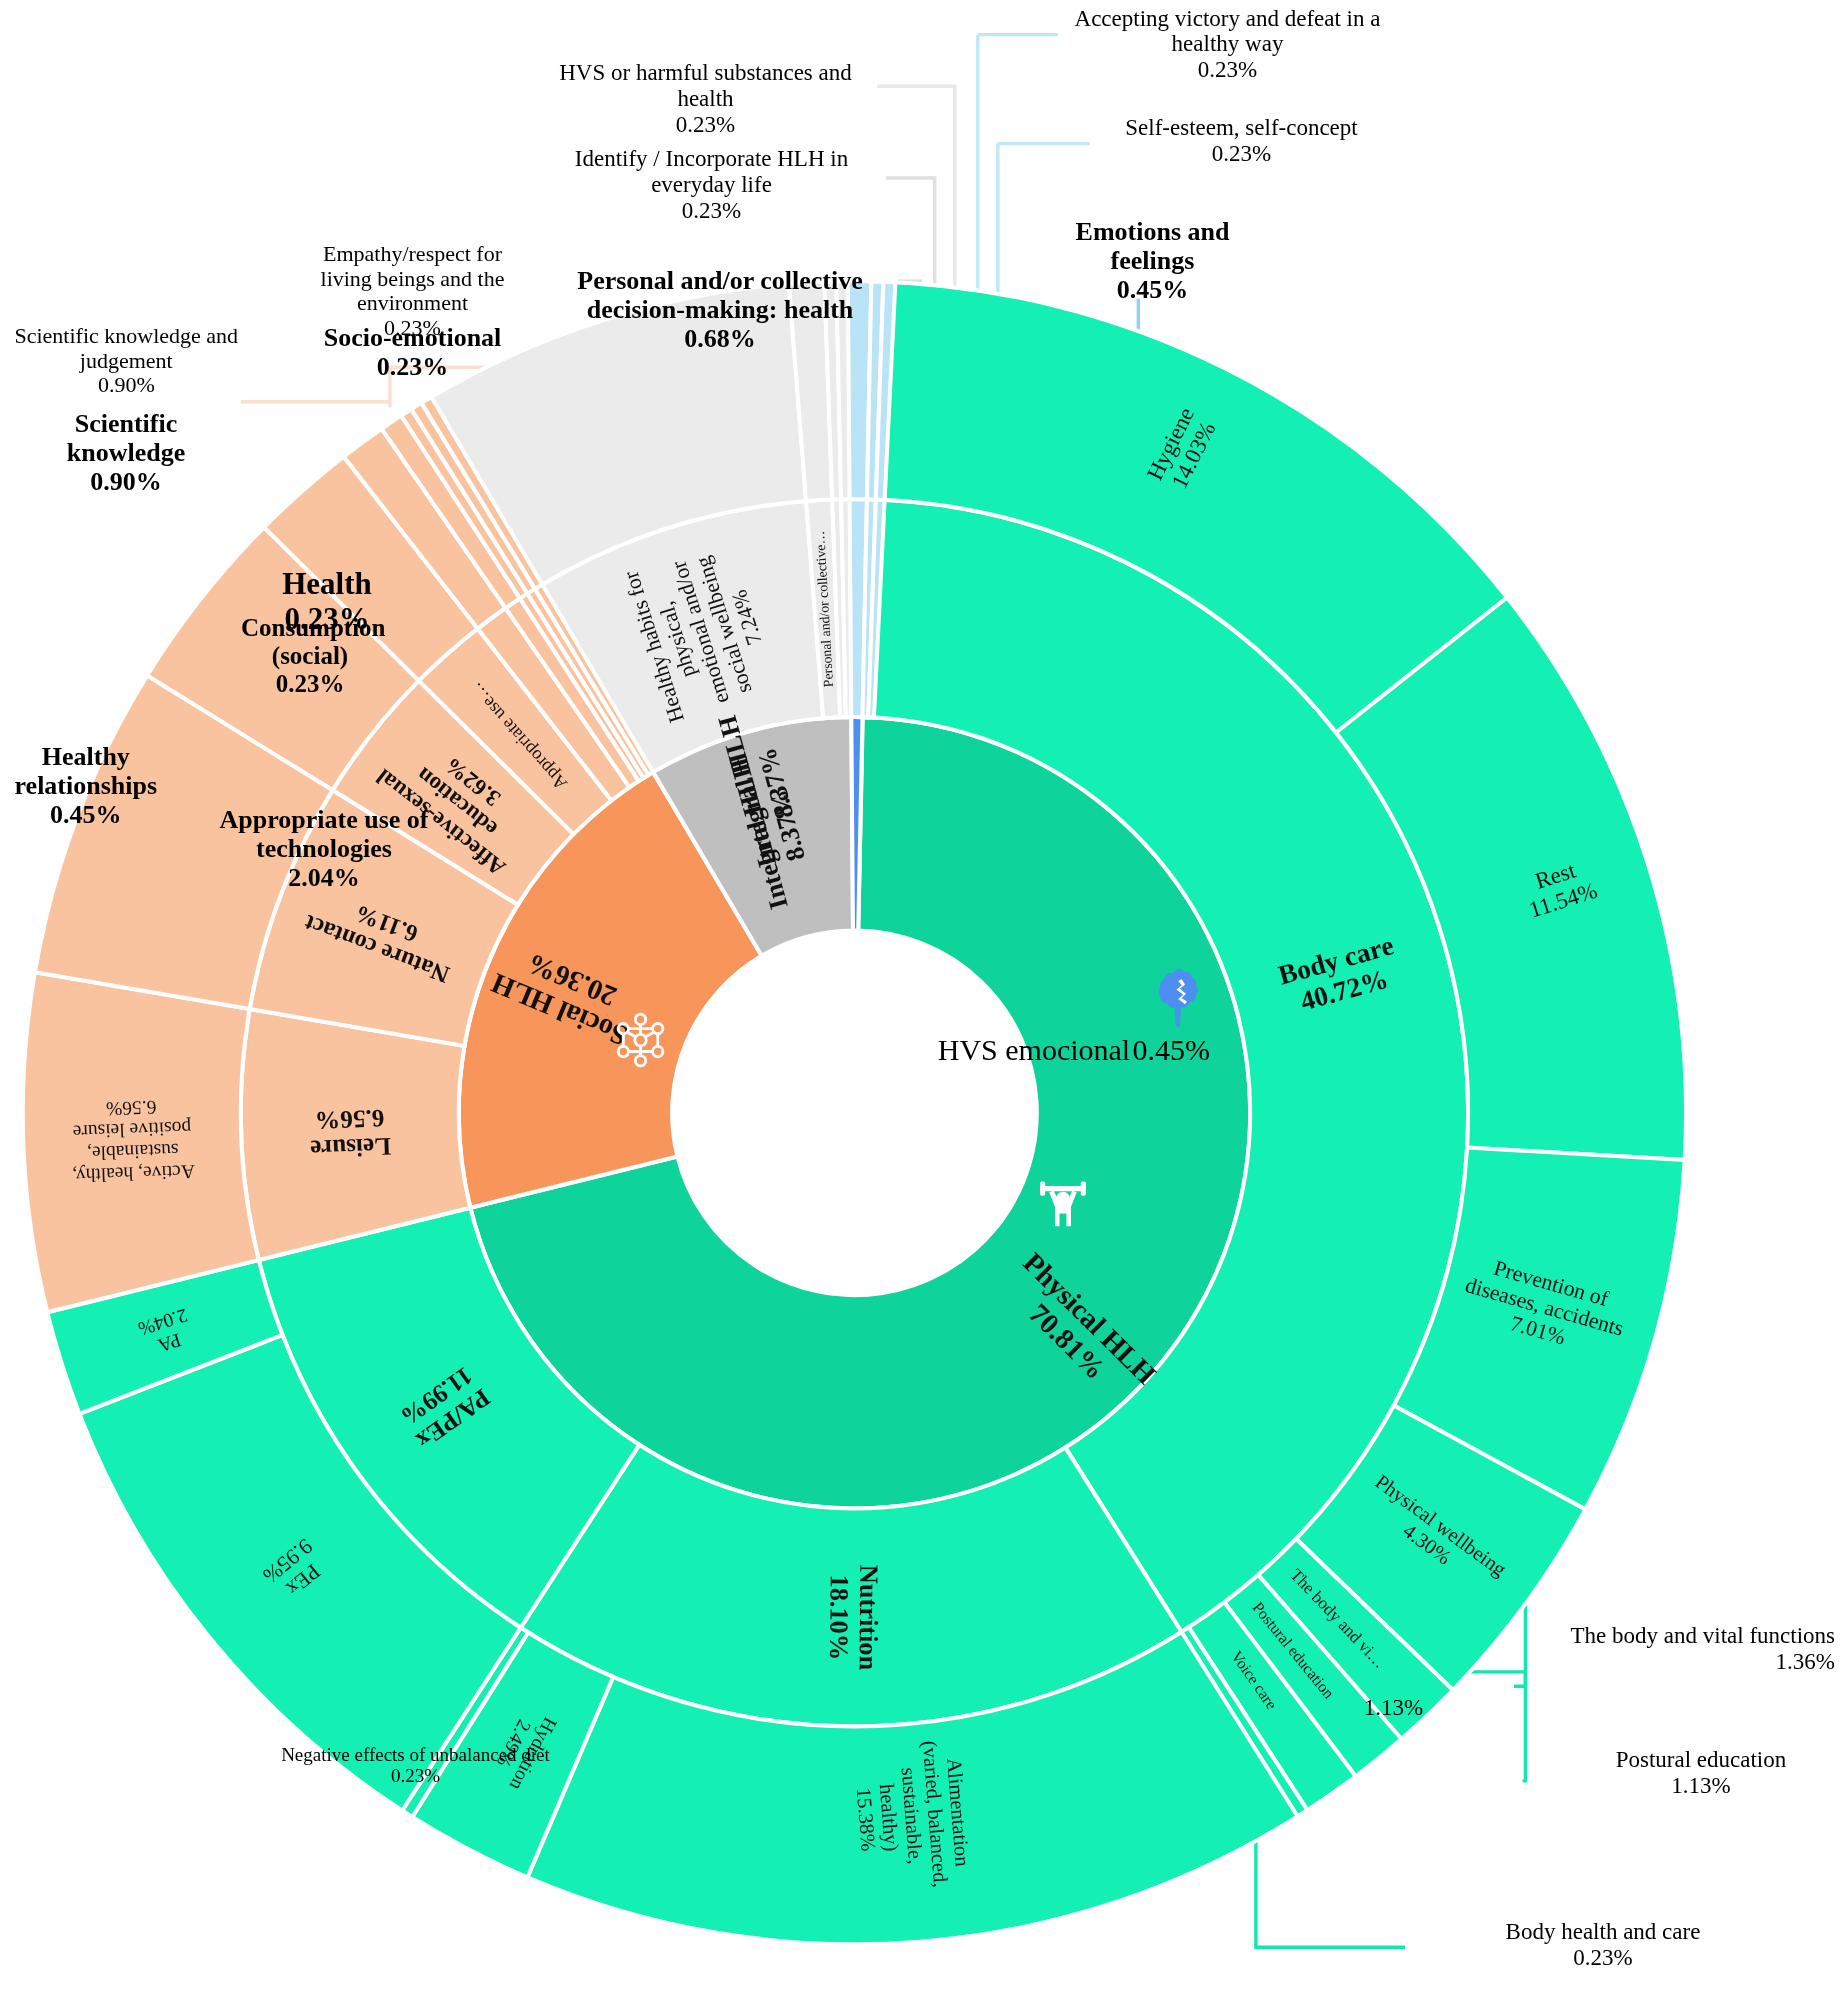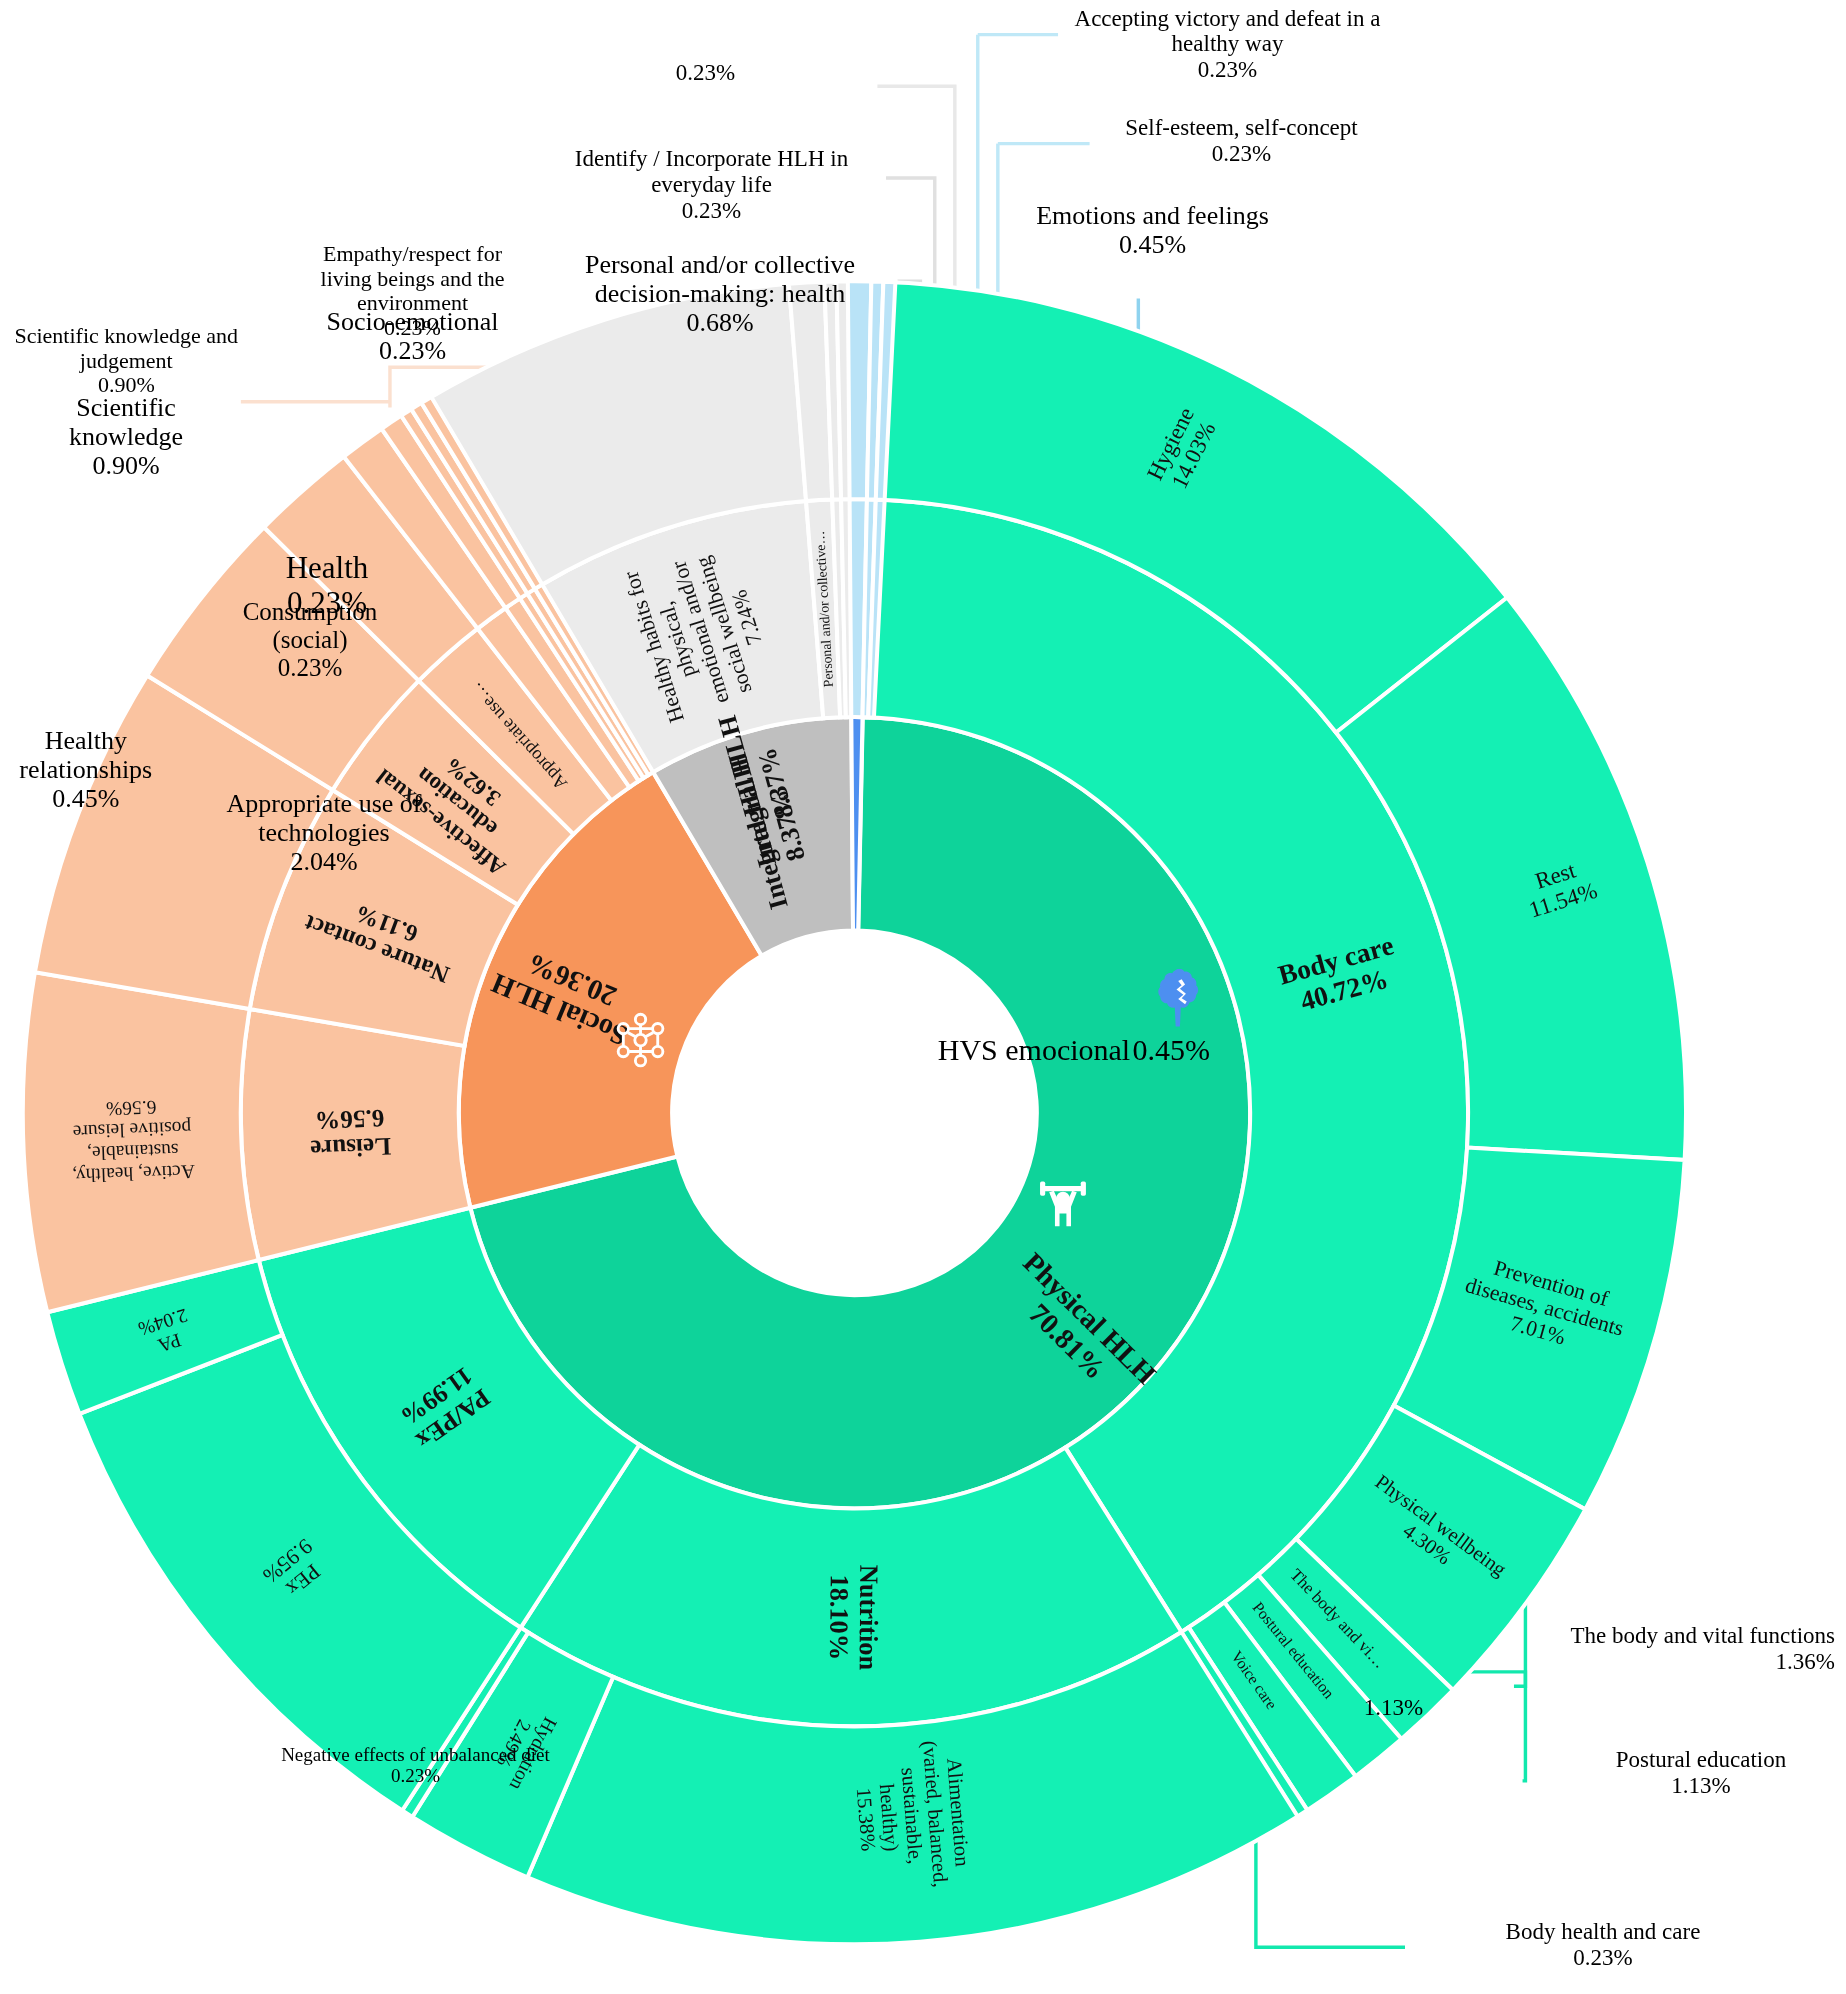--- a/index.html
+++ b/index.html
@@ -245,6 +245,7 @@
 
   <div id="callout-layer">
       <div class="callout" style="left: 545px; top: 60px; width: 321px; font-size: 23px;">
+        <span class="lbl-name">HVS or harmful substances and health</span>
         <span class="lbl-pct">0.23%</span>
       </div>
       <div class="callout" style="left: 545px; top: 146px; width: 333px; font-size: 23px;">

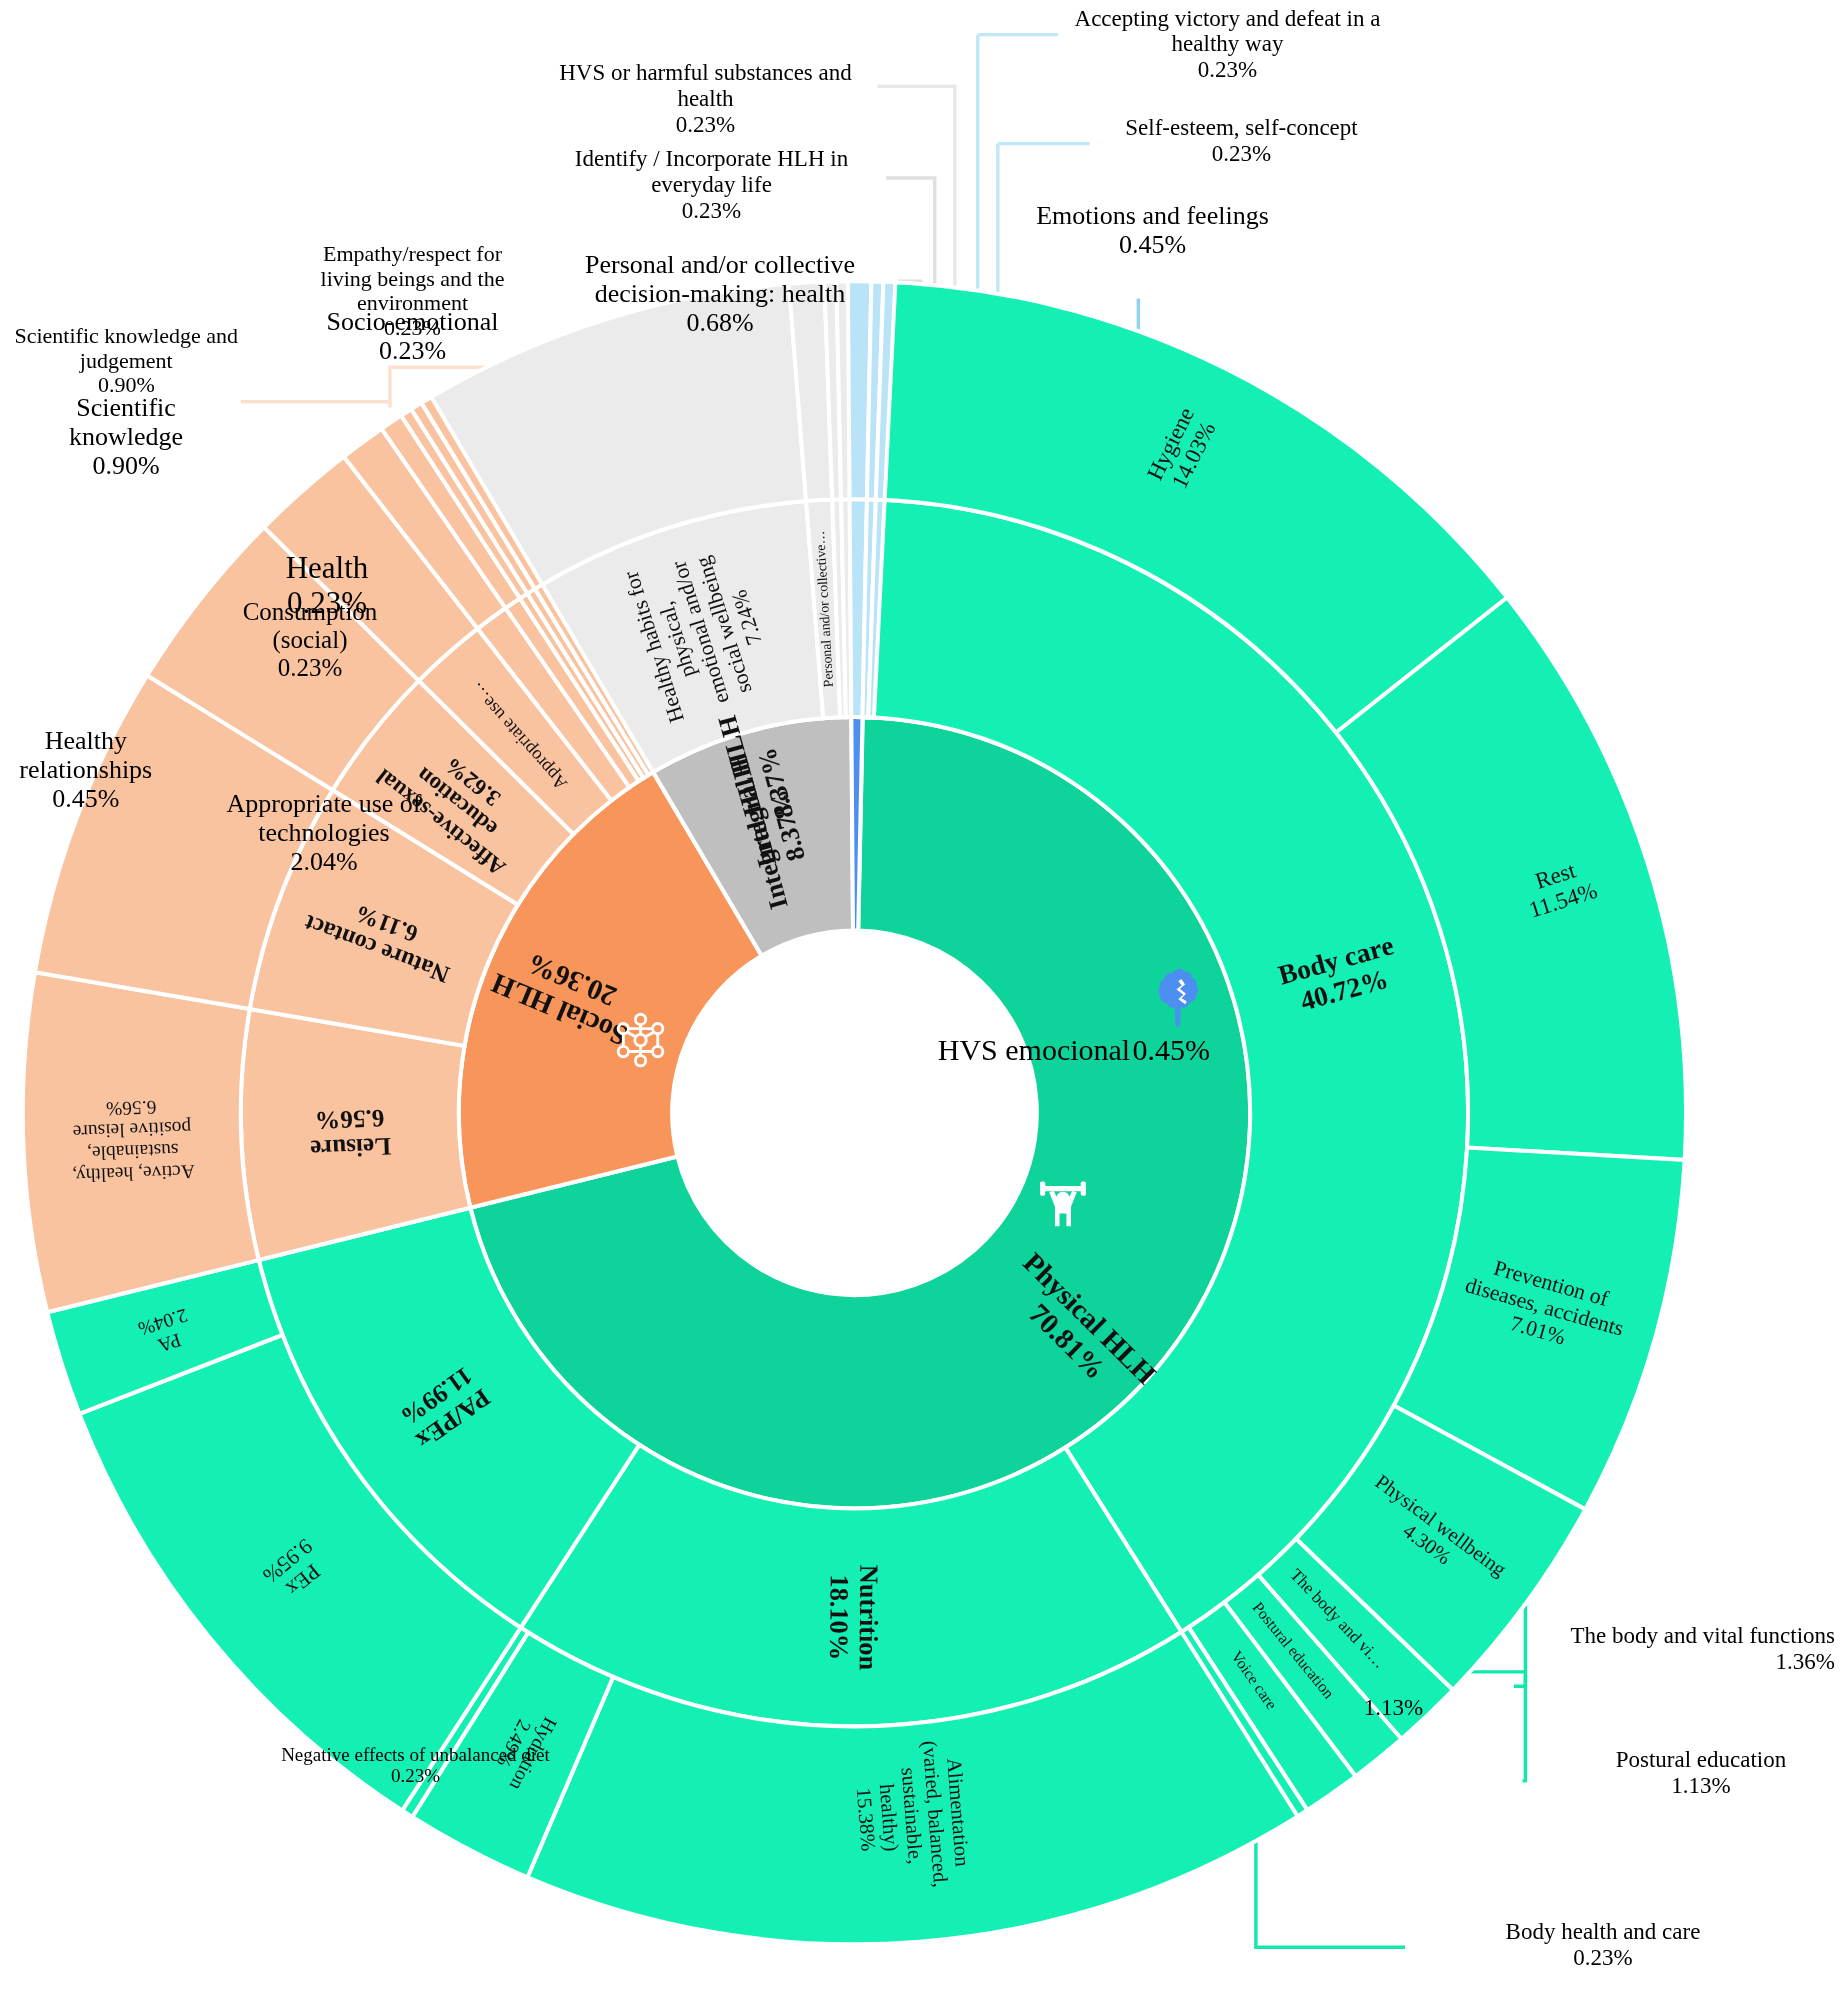--- a/index.html
+++ b/index.html
@@ -11,7 +11,7 @@
   #stage{position:absolute;left:0;top:0;width:1846px;height:1995px;}
   svg#sun{position:absolute;left:0;top:0;width:1846px;height:1995px;}
   .callout{position:absolute;text-align:center;line-height:1.12;}
-  .callout.bold{font-weight:normal;}
+  .callout.bold{font-weight:bold;margin-top:16px;}
   .lbl-name{display:block;}
   .lbl-pct{display:block;}
   .center-label{position:absolute;text-align:right;line-height:1.15;}

